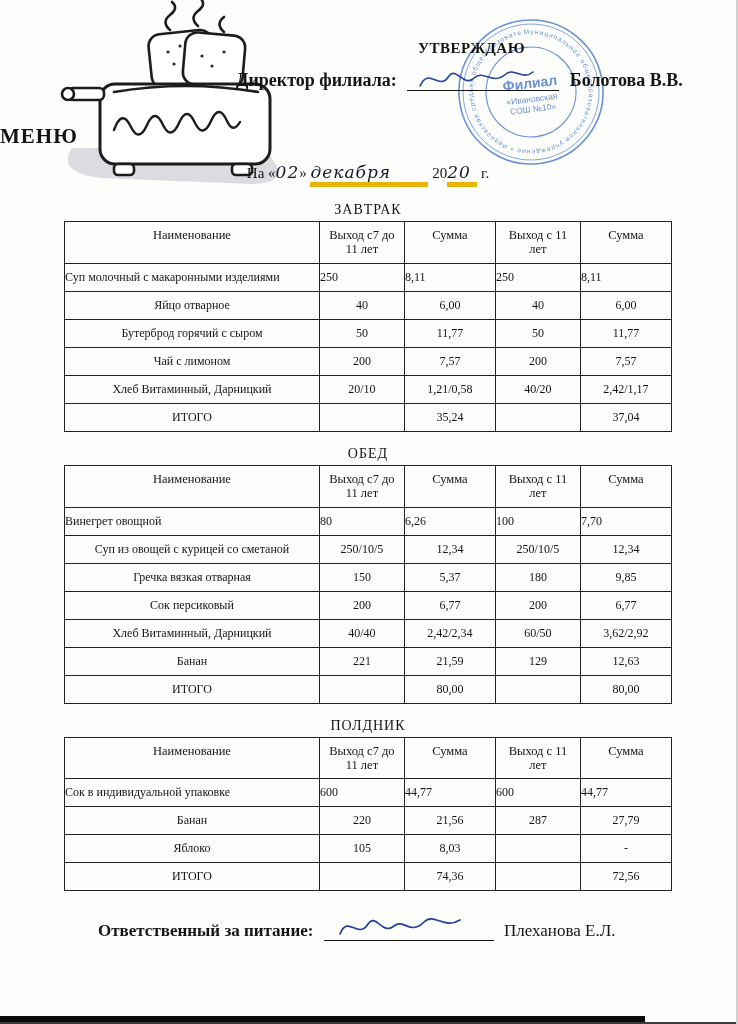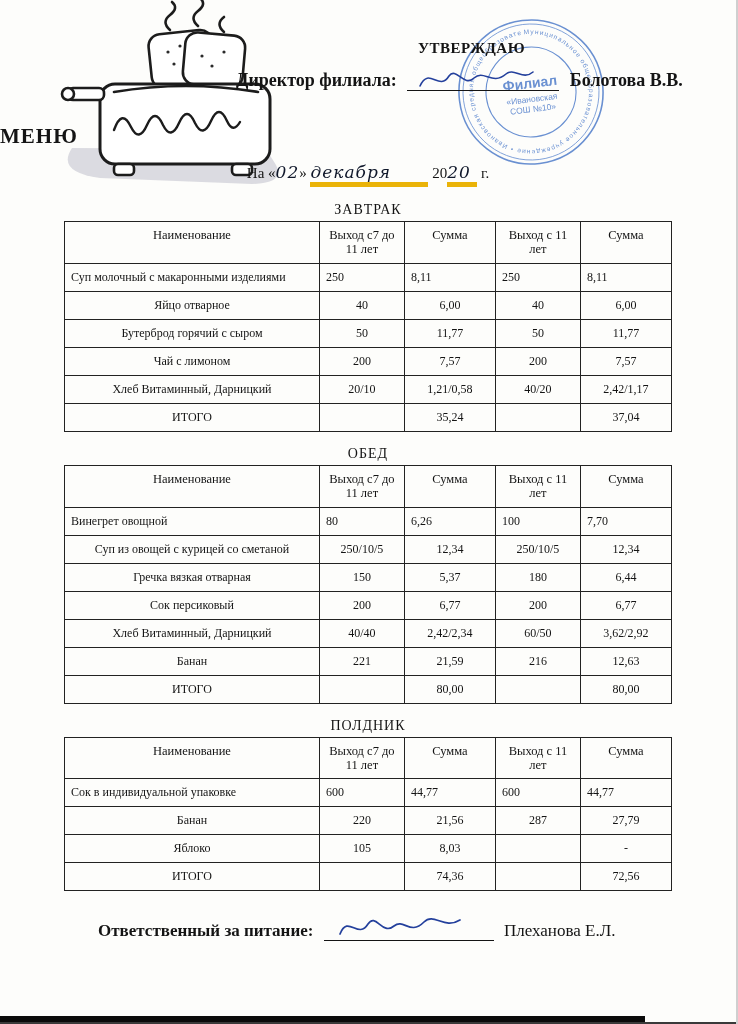--- a/index.html
+++ b/index.html
@@ -61,7 +61,7 @@
   .menu-table col.c2 { width:15%; }
   .menu-table col.c3 { width:14%; }
   .menu-table col.c4 { width:15%; }
-  .menu-table tbody tr:first-child td { text-align:left; padding-left:6px; }
+  .menu-table tbody tr:first-child td { text-align:left; padding-left:0; }
   .menu-table tbody tr.total td { }
 
   

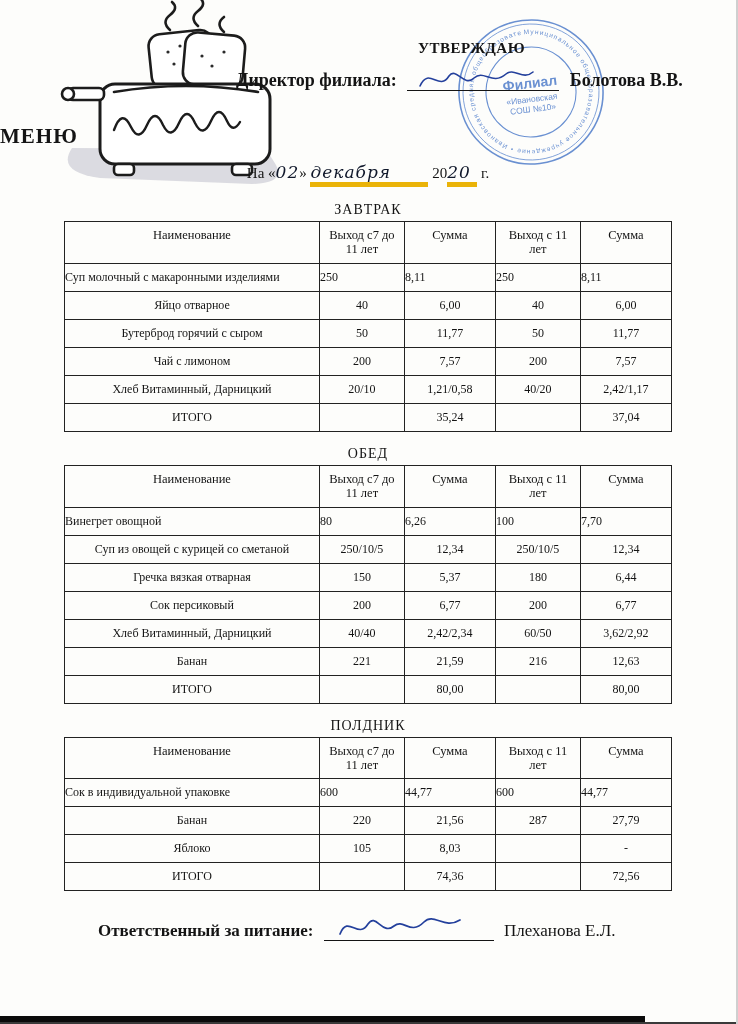--- a/index.html
+++ b/index.html
@@ -251,7 +251,7 @@
             <td>150</td>
             <td>5,37</td>
             <td>180</td>
-            <td>6,44</td>
+            <td>9,85</td>
           </tr>
           <tr>
             <td>Сок персиковый</td>

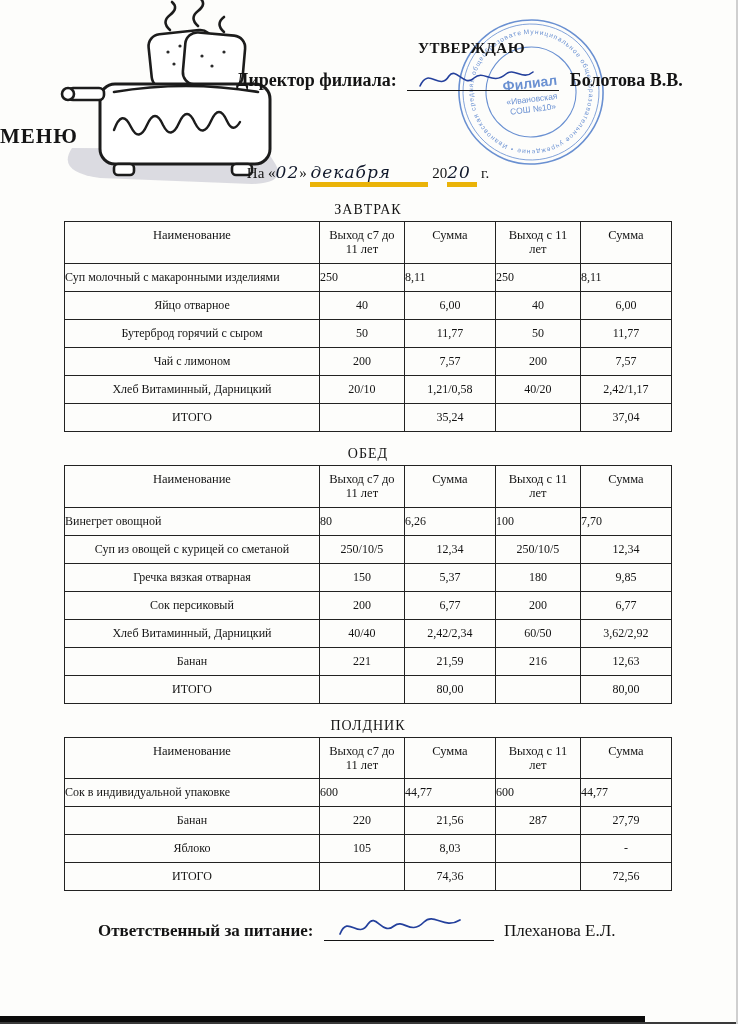--- a/index.html
+++ b/index.html
@@ -271,7 +271,7 @@
             <td>Банан</td>
             <td>221</td>
             <td>21,59</td>
-            <td>216</td>
+            <td>129</td>
             <td>12,63</td>
           </tr>
           <tr class="total">

